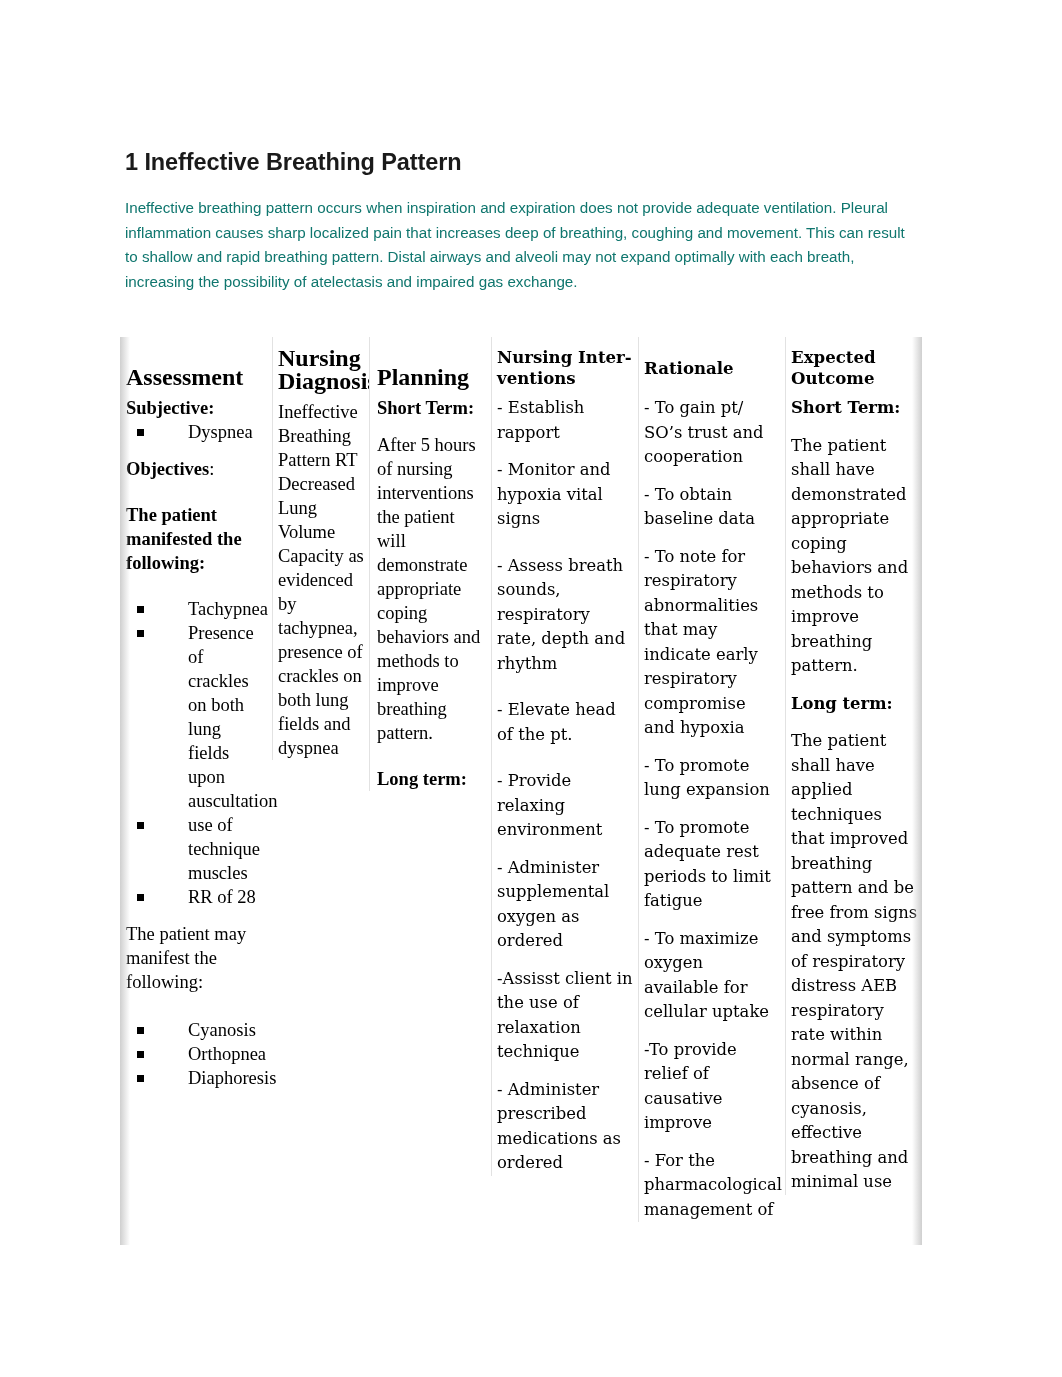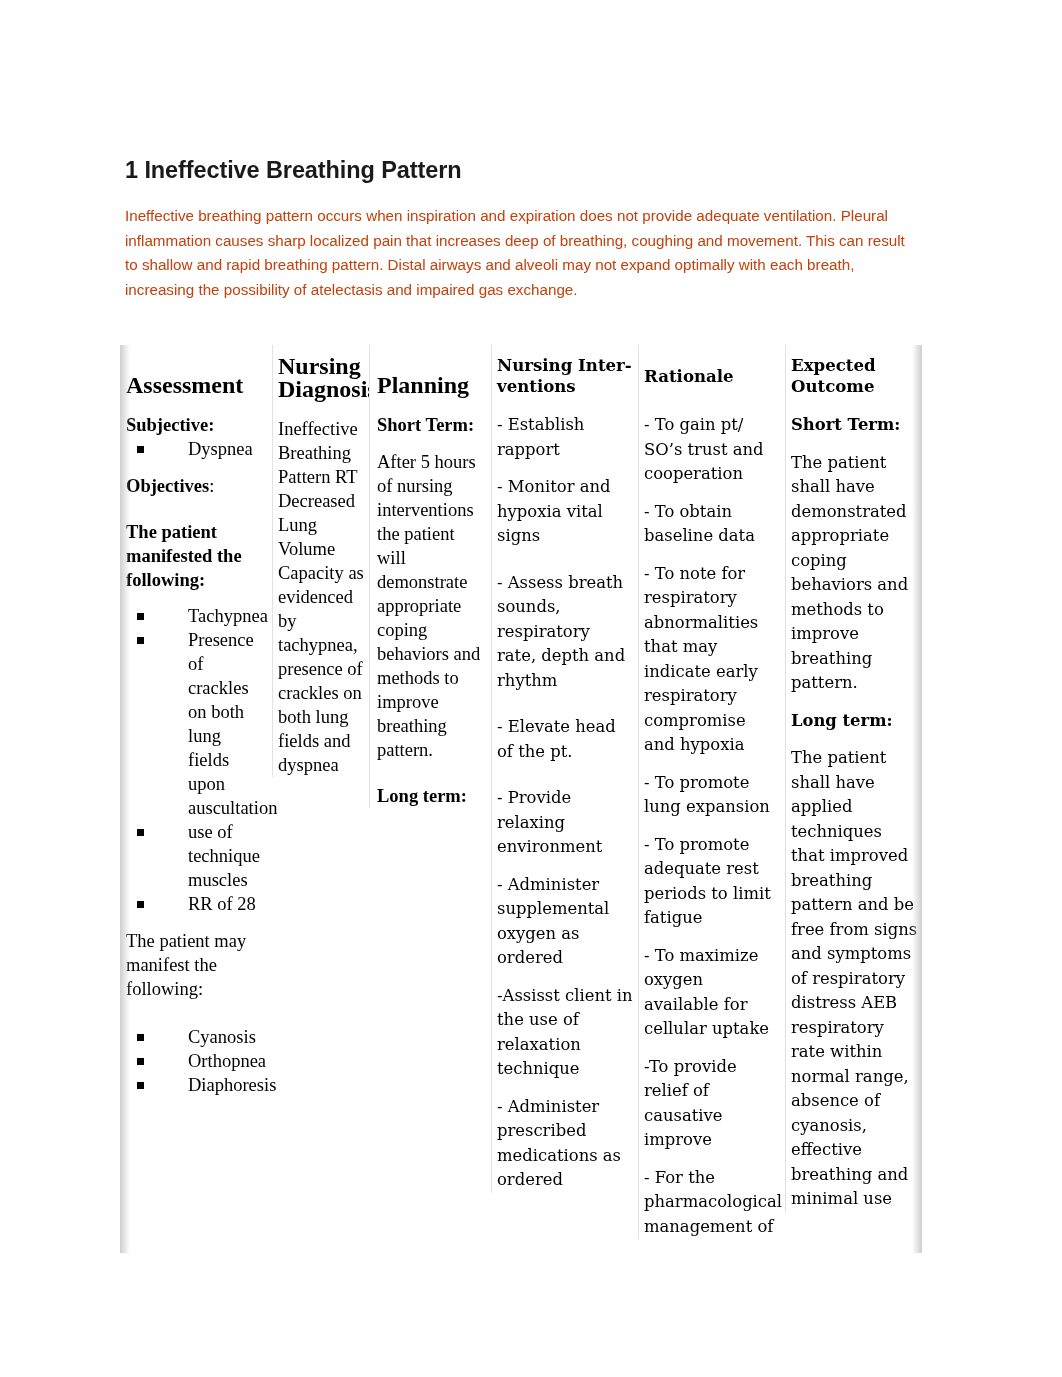--- a/index.html
+++ b/index.html
@@ -17,7 +17,7 @@
 
   .page {
     position: absolute;
-    left: 0; top: 8px;
+    left: 0; top: 0;
     width: 1062px;
     height: 1109px;
     background: #ffffff;

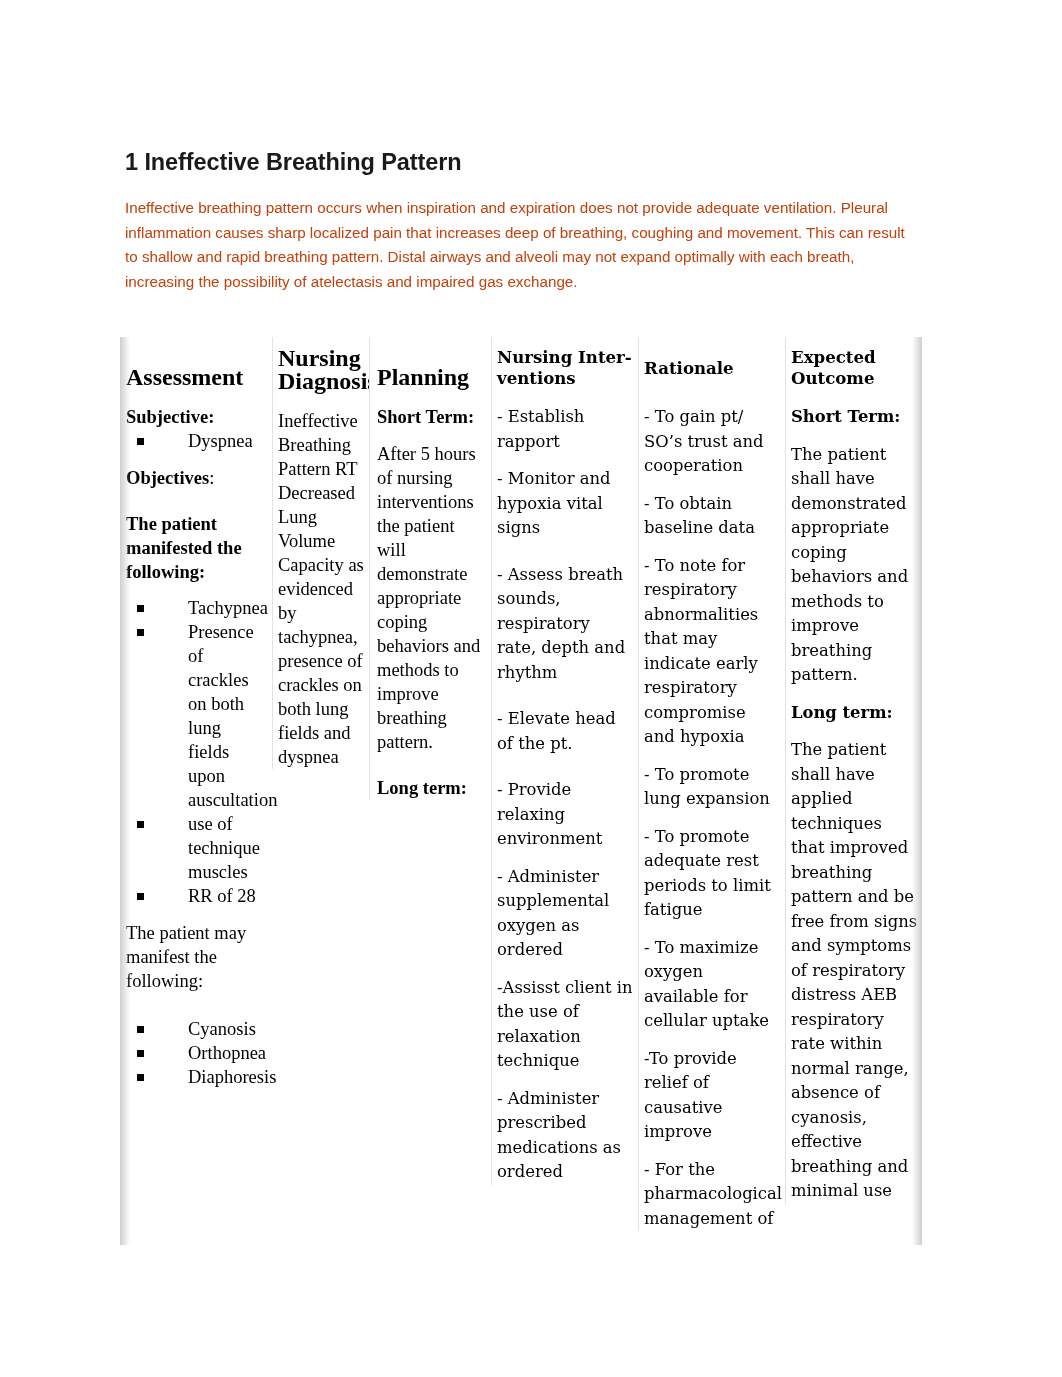--- a/index.html
+++ b/index.html
@@ -45,7 +45,7 @@
     font-family: "Liberation Sans", sans-serif;
     font-size: 15.2px;
     line-height: 24.6px;
-    color: #c2410c;
+    color: #0f766e;
     text-align: left;
   }
 

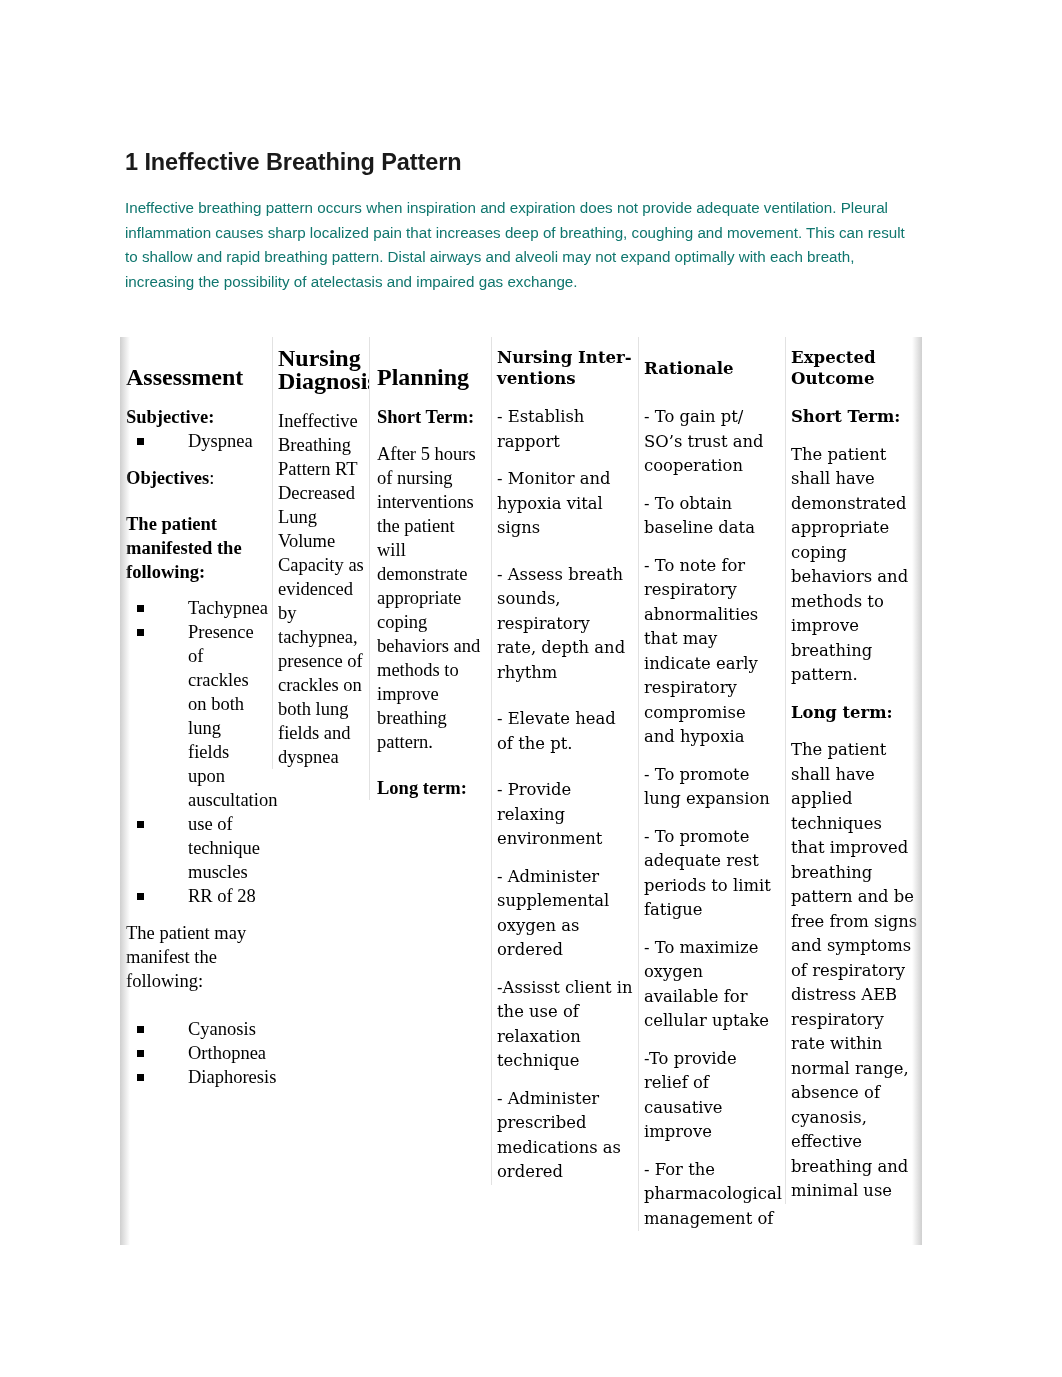--- a/index.html
+++ b/index.html
@@ -142,7 +142,7 @@
   }
 
   .cell-body p {
-    margin: 12px 0 0 0;
+    margin: 3px 0 0 0;
   }
   .cell-body p + p { margin-top: 0; }
   .cell-body p.gap { margin-top: 22px; }

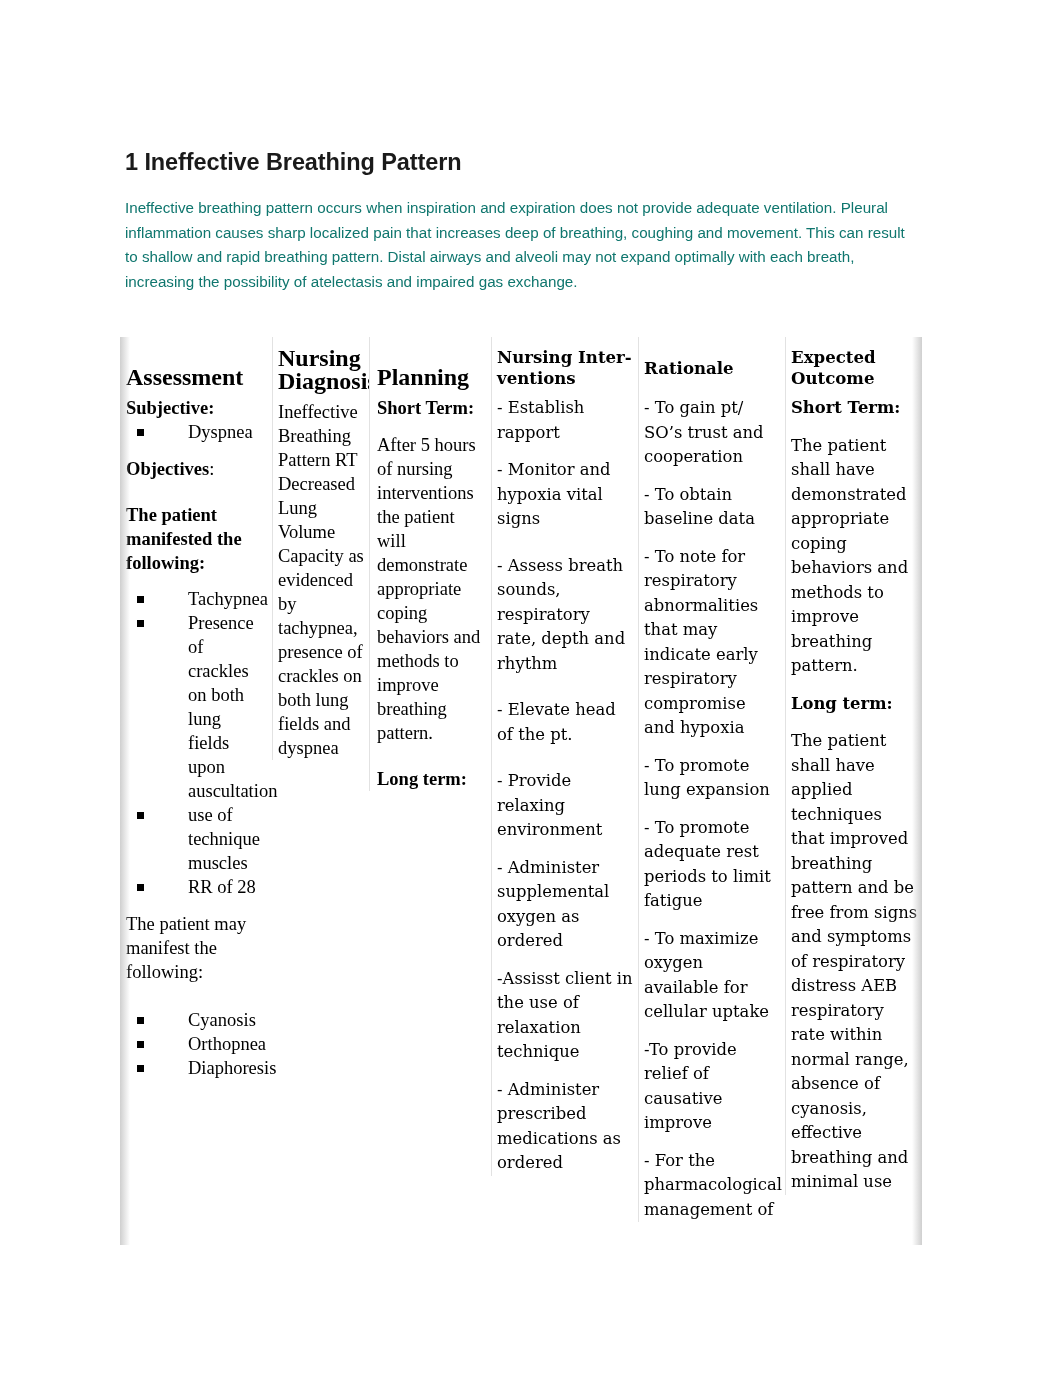--- a/index.html
+++ b/index.html
@@ -192,7 +192,7 @@
           </ul>
           <p class="gap-sm bold"><span>Objectives</span><span class="nb" style="font-weight:normal">:</span></p>
           <p class="gap bold">The patient manifested the following:</p>
-          <ul class="sq" style="margin-top:12px">
+          <ul class="sq" style="margin-top:22px">
             <li>Tachypnea</li>
             <li>Presence of crackles on both lung fields upon auscultation</li>
             <li>use of technique muscles</li>

